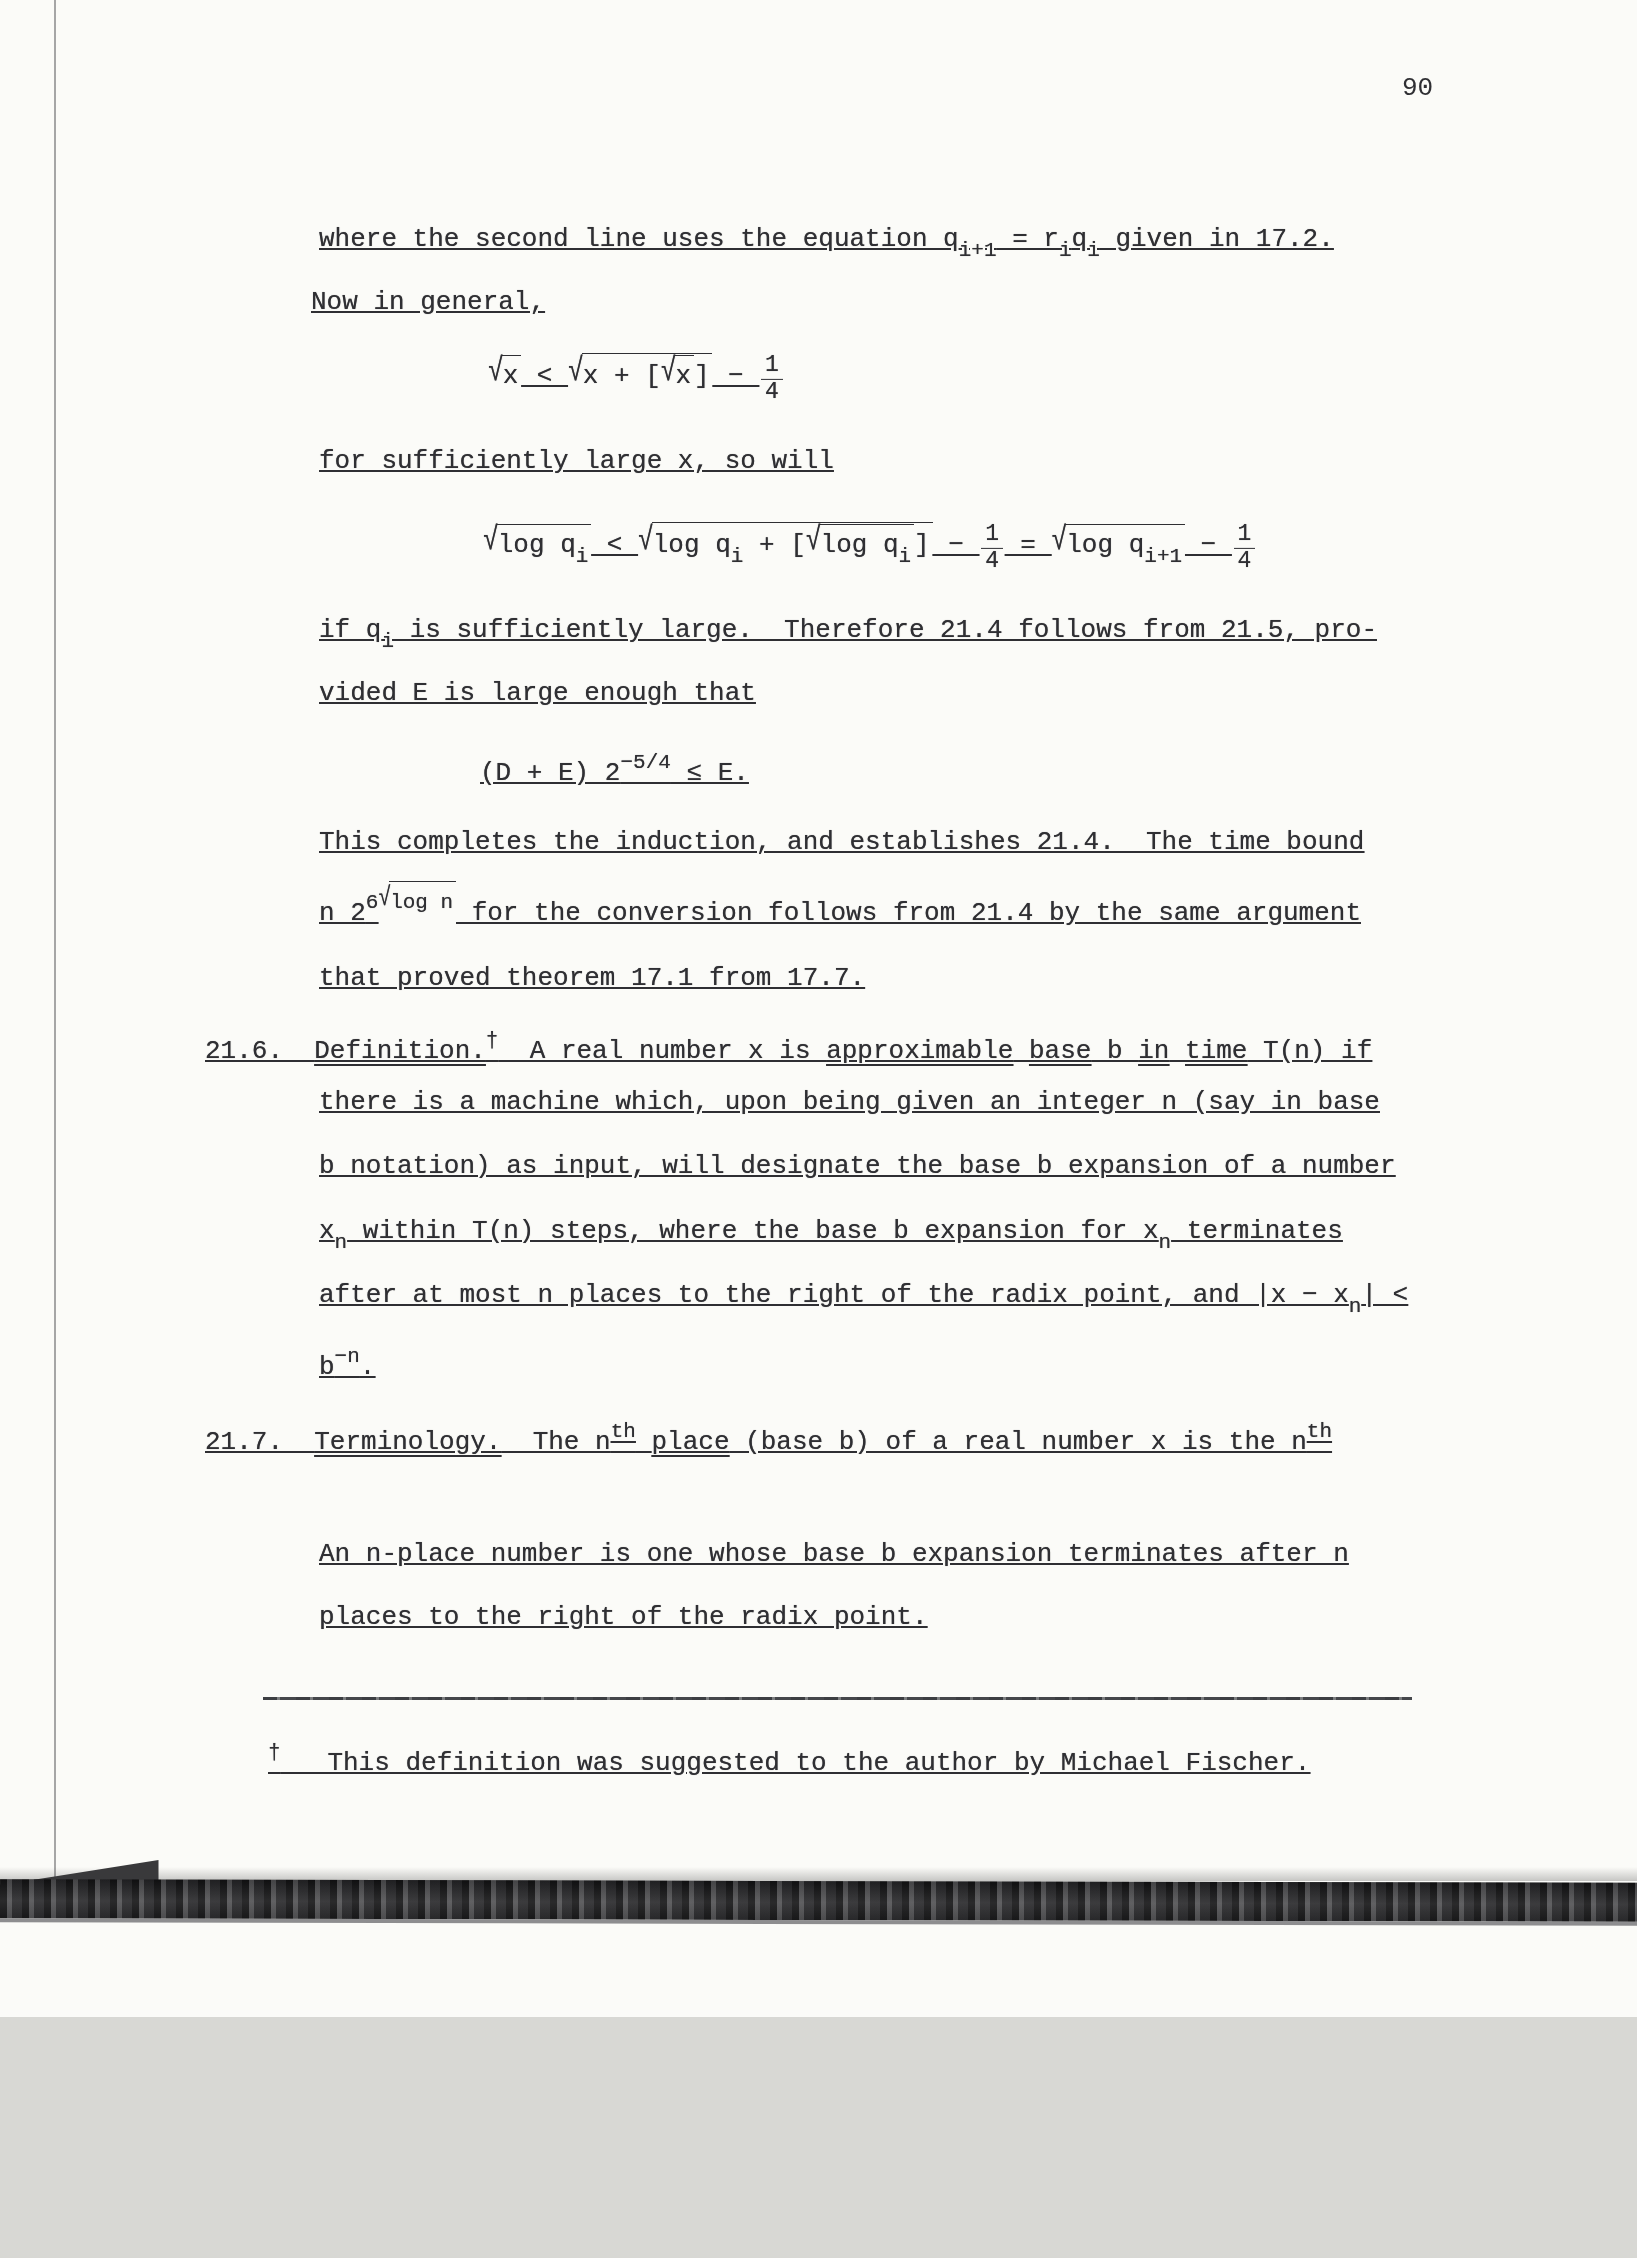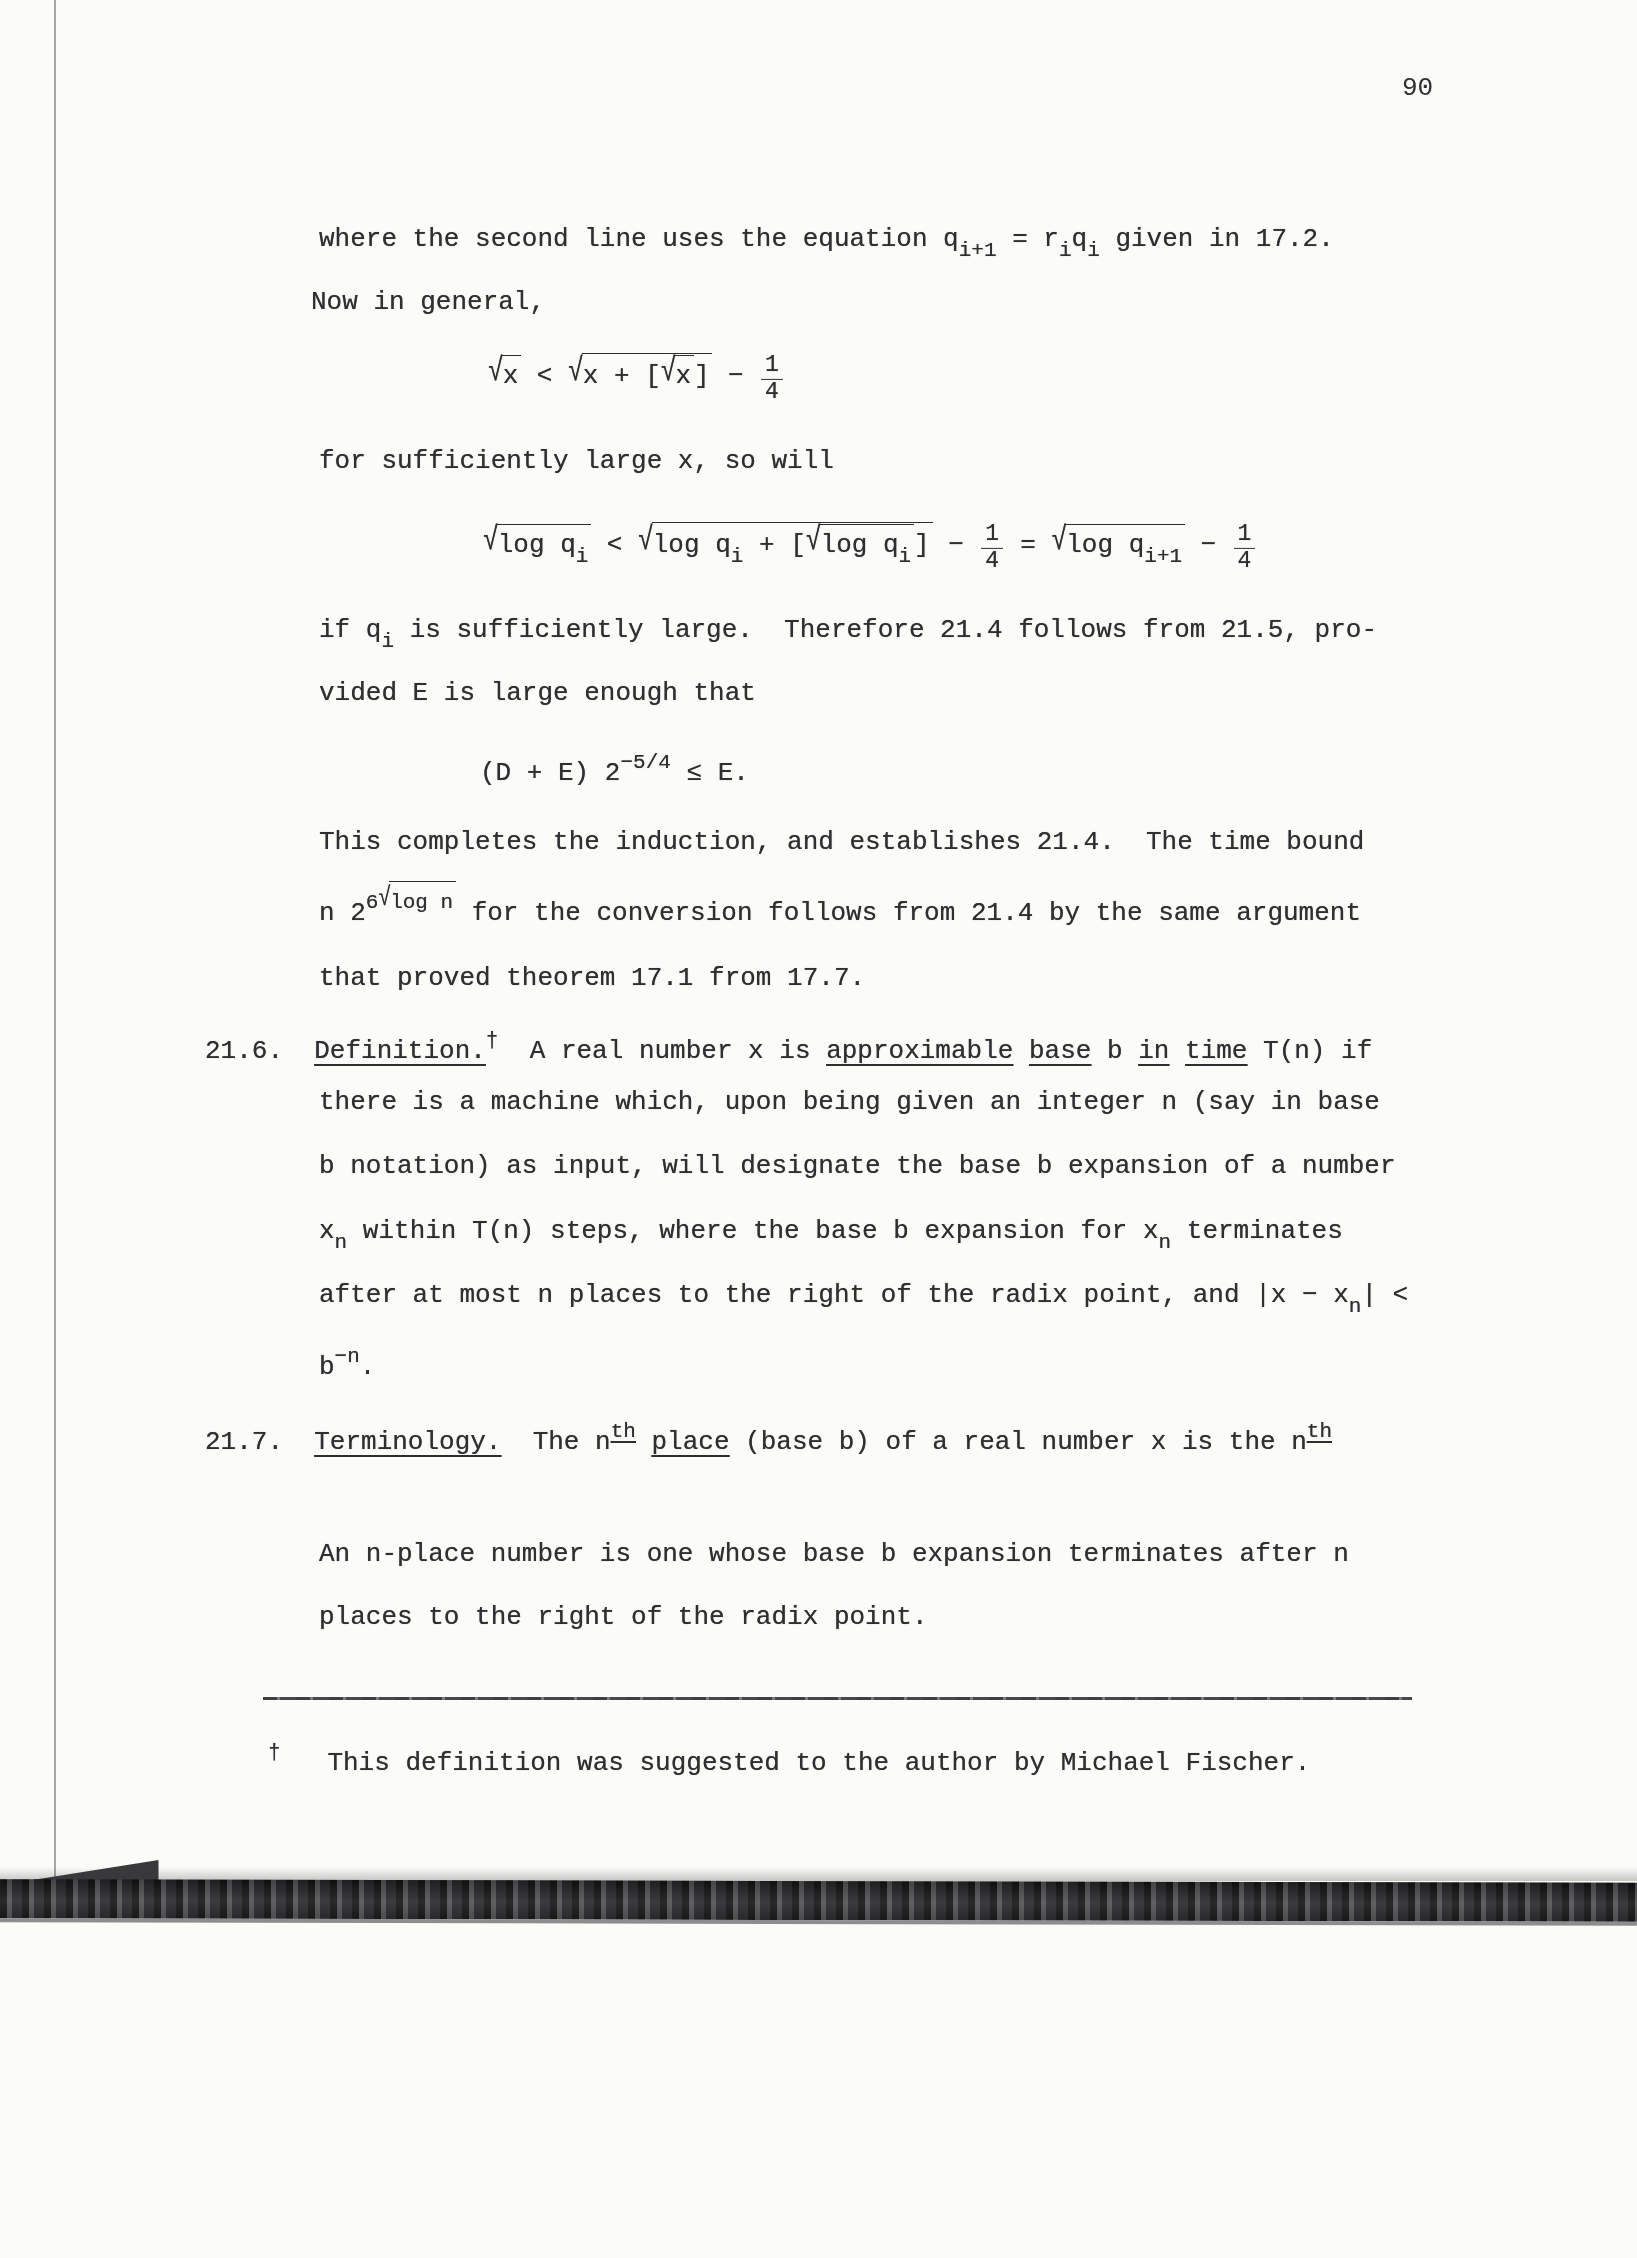--- a/index.html
+++ b/index.html
@@ -5,7 +5,7 @@
   html,body{margin:0;padding:0;background:#d8d8d4;}
   .page{
     position:relative;
-    width:1638px;height:2258px;
+    width:1638px;height:2017px;
     background:#fbfbf8;
     font-family:"Liberation Mono","DejaVu Sans Mono",monospace;
     color:#2f2f33;

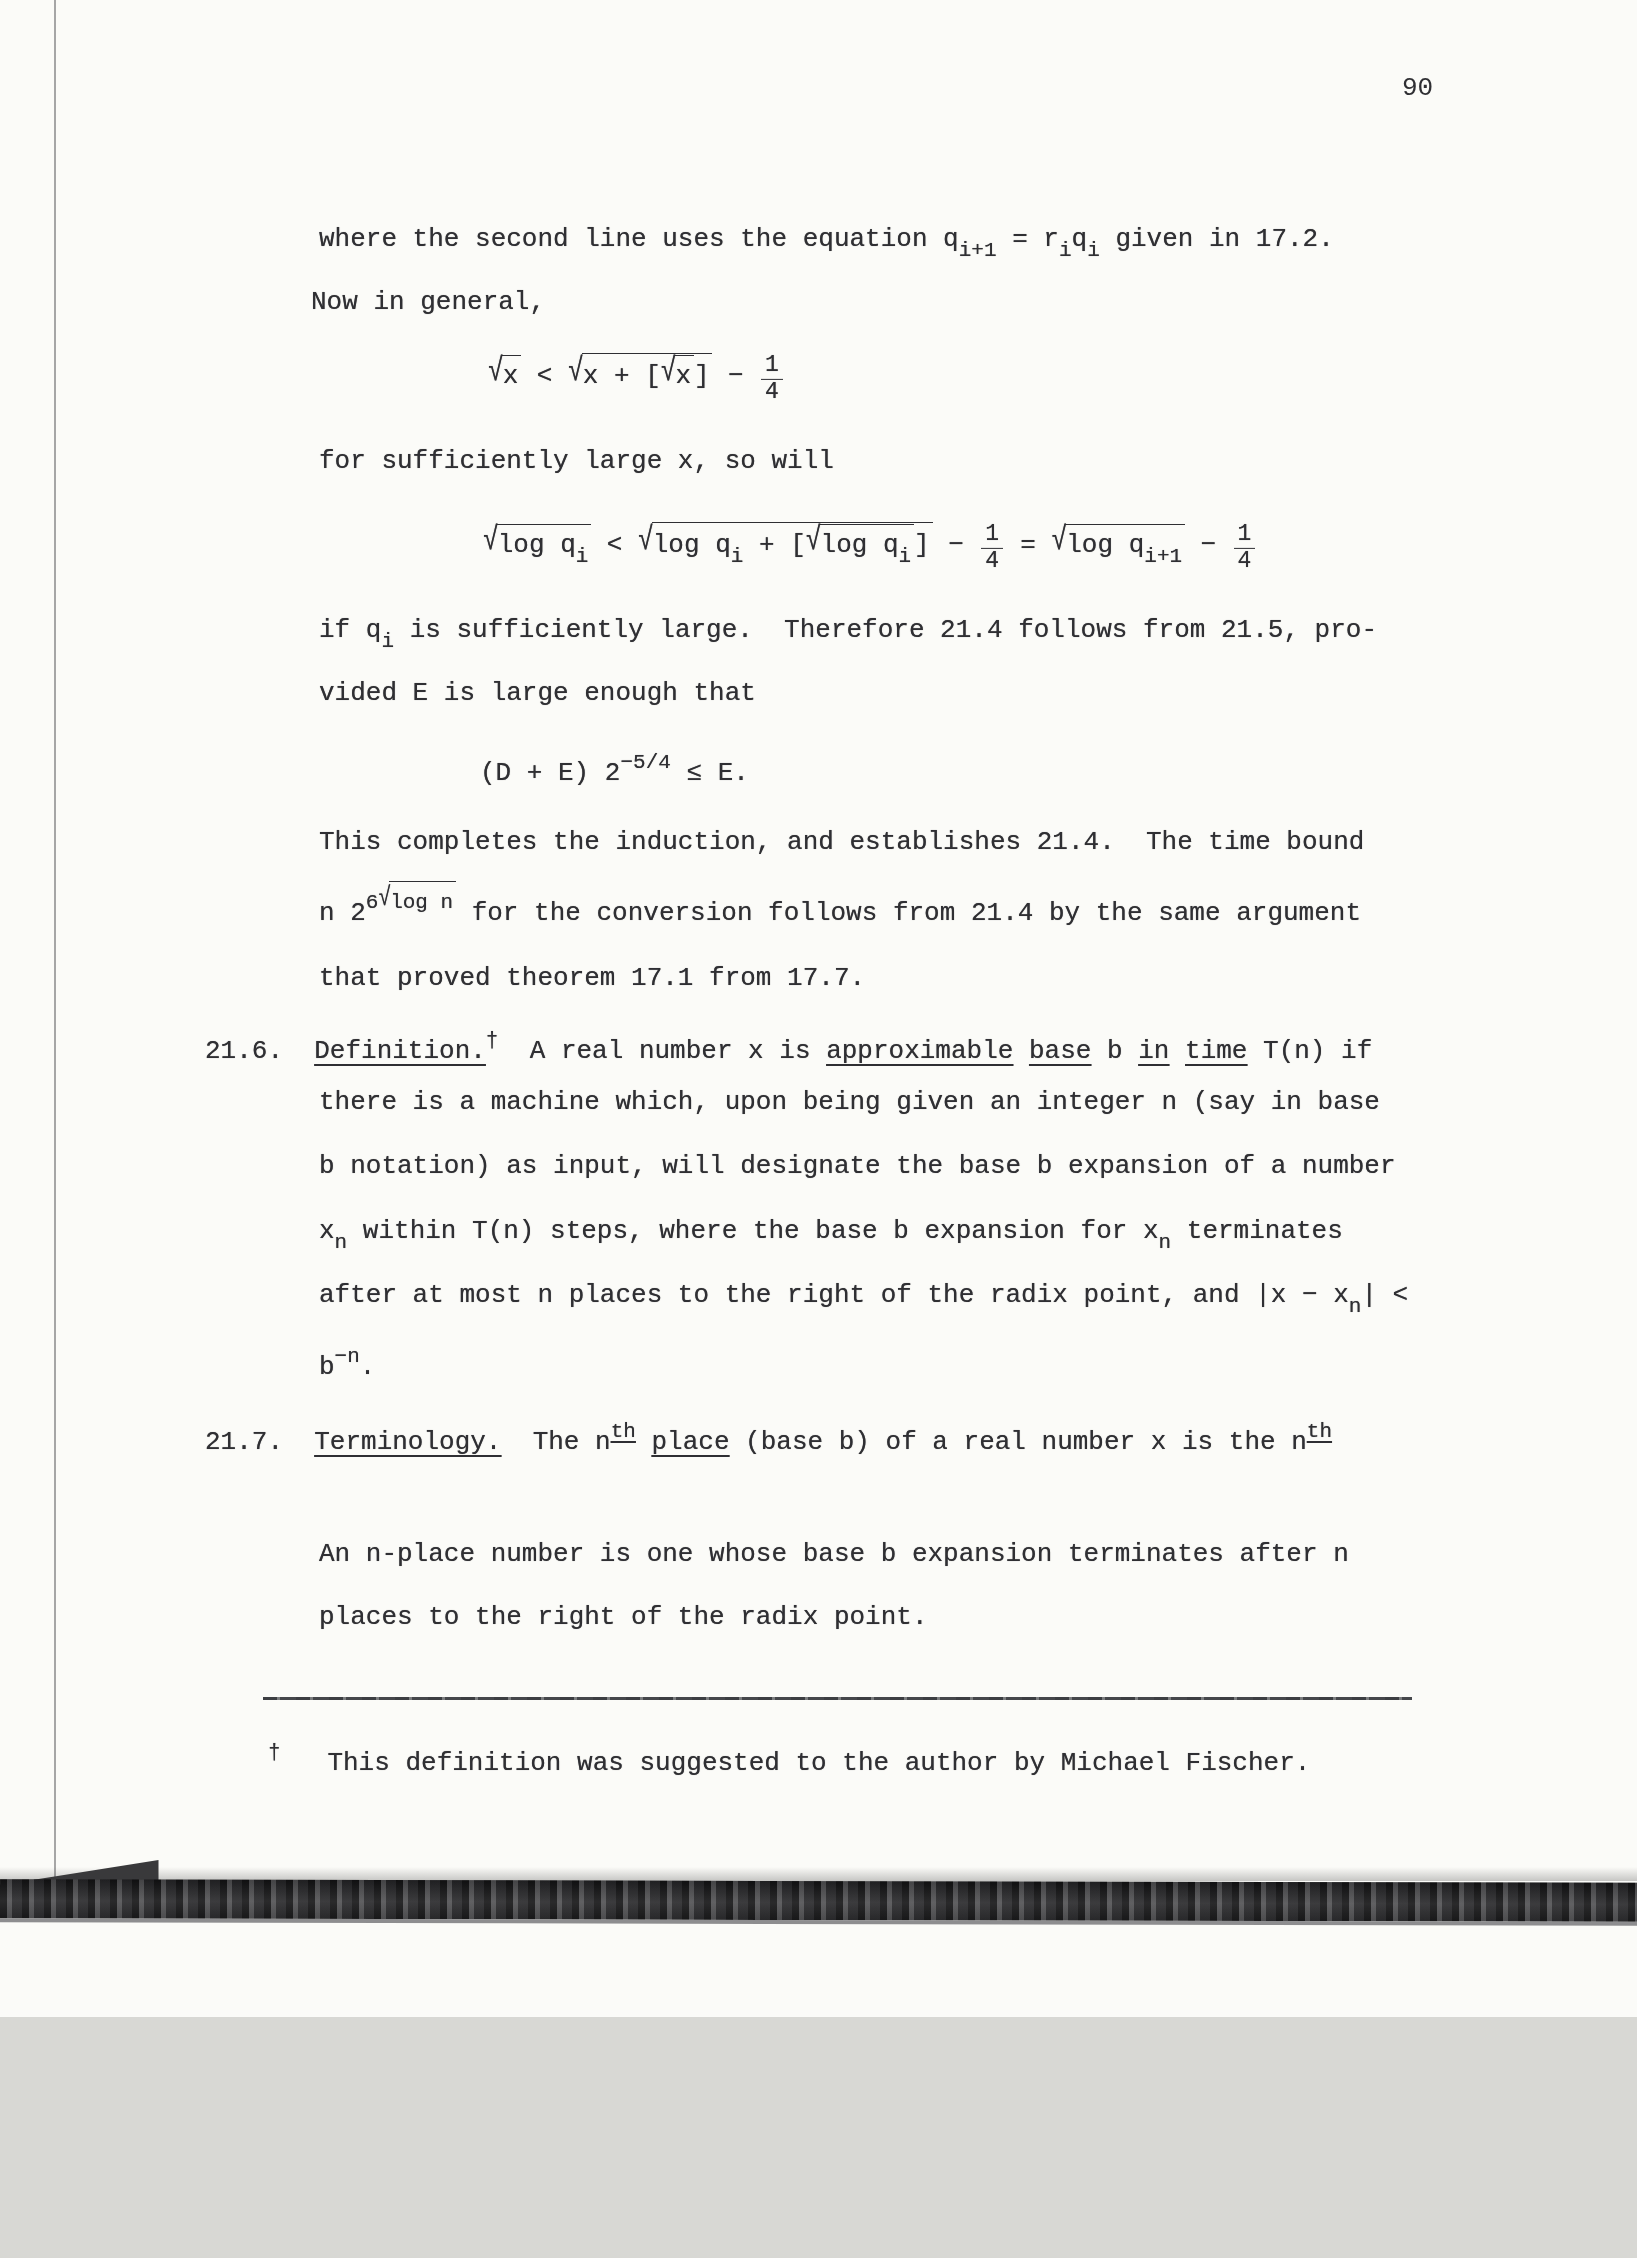--- a/index.html
+++ b/index.html
@@ -17,6 +17,7 @@
     line-height:39px;
     white-space:pre;
     text-shadow:0 0 0.7px rgba(45,45,48,.75);
+    text-decoration:underline;
   }
   .pageno{position:absolute;top:73px;left:1402px;font-size:26px;}
   .sub{font-size:21px;vertical-align:-9.7px;}

